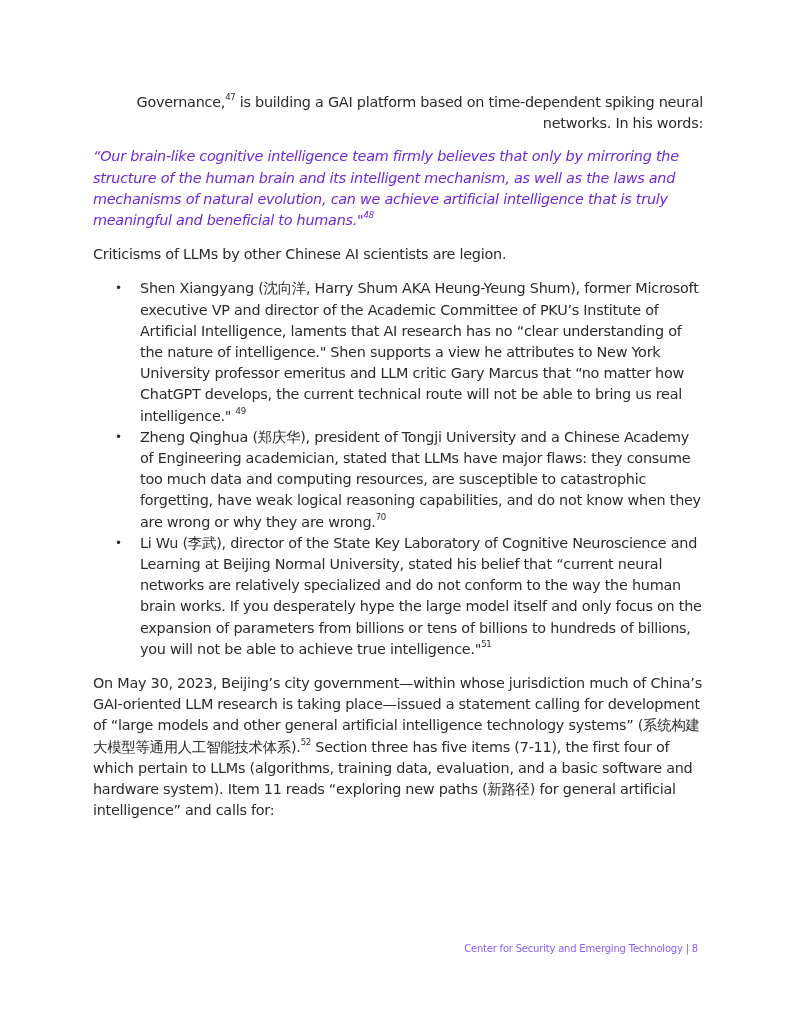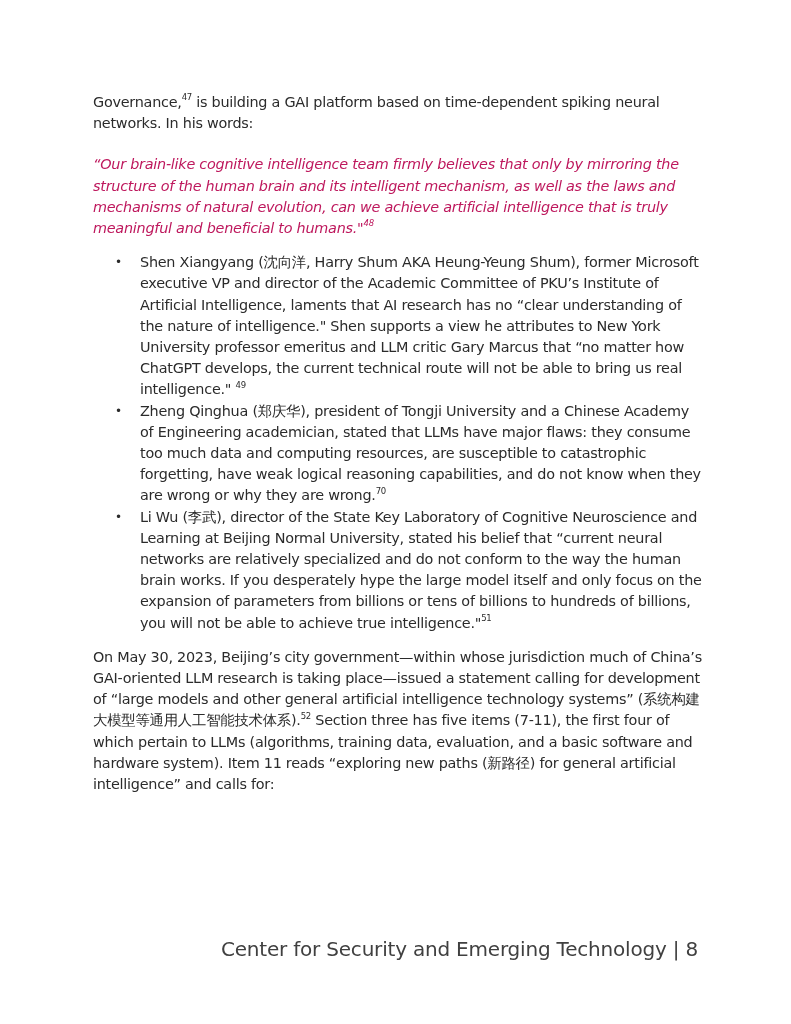--- a/index.html
+++ b/index.html
@@ -27,7 +27,7 @@
     p {
       margin: 0;
     }
-    .p-gov { margin-bottom: 20px; }
+    .p-gov { margin-bottom: 12px; text-align: right; }
     .quote {
       color: #be185d;
       font-style: italic;

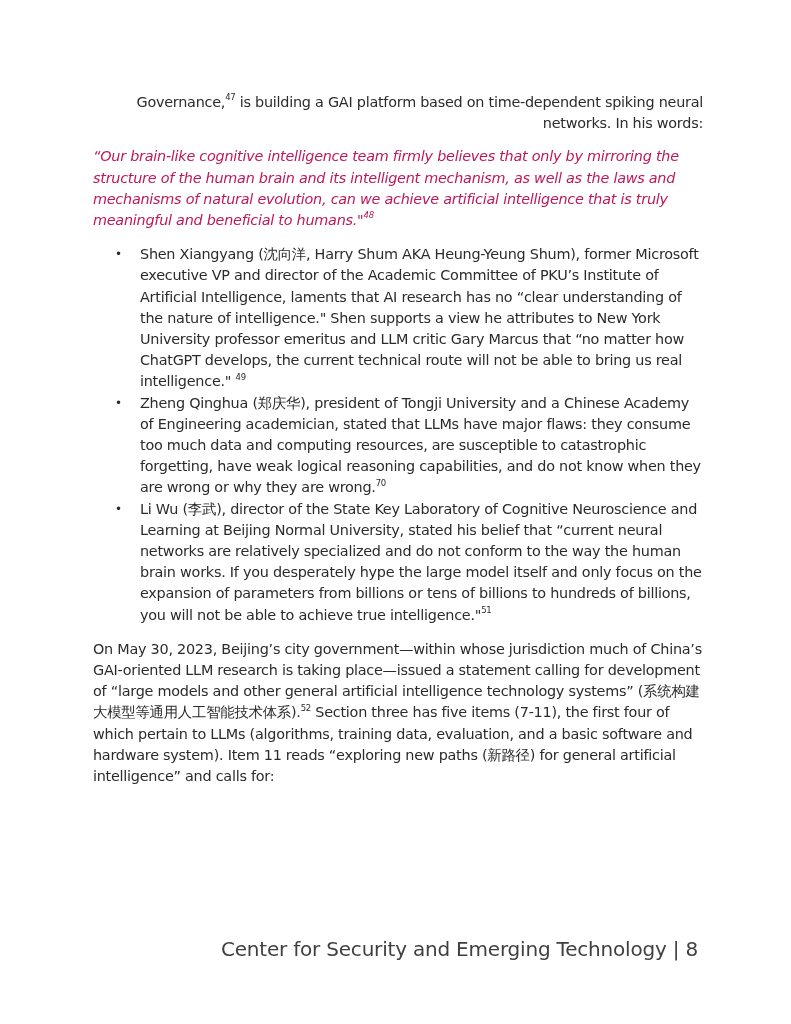--- a/index.html
+++ b/index.html
@@ -29,7 +29,7 @@
     }
     .p-gov { margin-bottom: 12px; text-align: right; }
     .quote {
-      color: #be185d;
+      color: #6d28d9;
       font-style: italic;
       margin-bottom: 13px;
     }

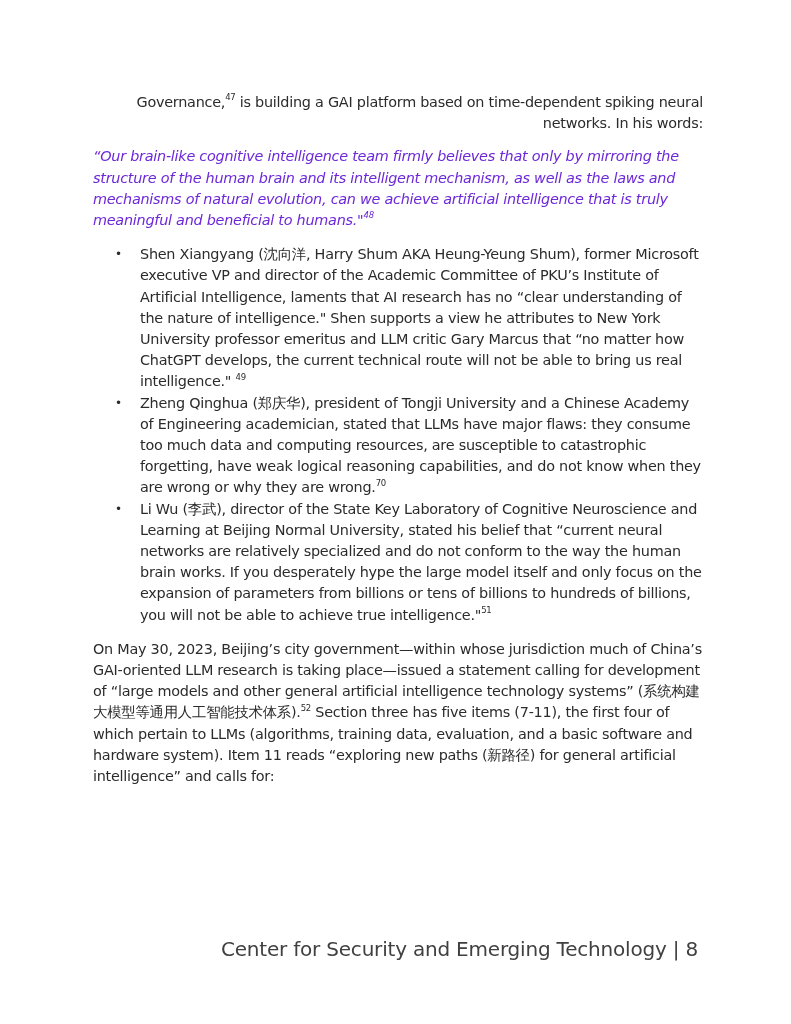--- a/index.html
+++ b/index.html
@@ -76,6 +76,7 @@
 
   <p class="quote"><span>“Our brain-like cognitive intelligence team firmly believes that only by mirroring the structure of the human brain and its intelligent mechanism, as well as the laws and mechanisms of natural evolution, can we achieve artificial intelligence that is truly meaningful and beneficial to humans."</span><sup>48</sup></p>
 
+  <p class="p-crit">Criticisms of LLMs by other Chinese AI scientists are legion.</p>
 
   <ul class="bullets">
     <li>

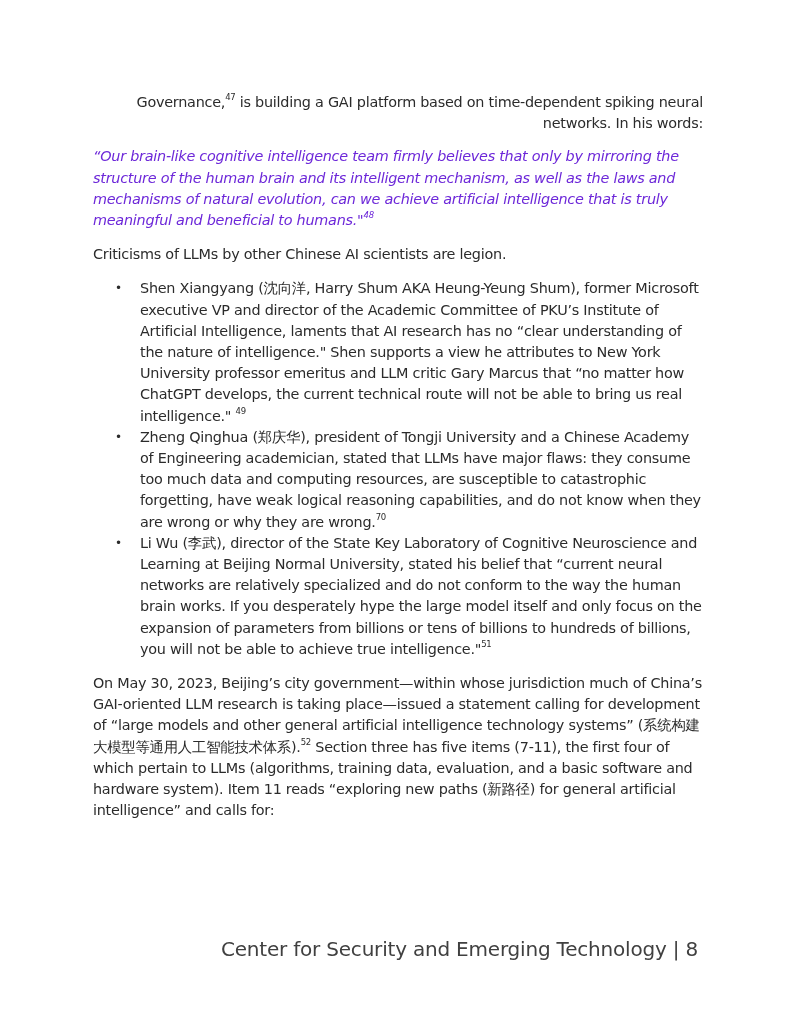--- a/index.html
+++ b/index.html
@@ -61,9 +61,9 @@
       position: absolute;
       right: 93px;
       top: 938px;
-      font-size: 20px;
+      font-size: 10px;
       line-height: 22px;
-      color: #404040;
+      color: #8b5cf6;
       letter-spacing: -0.2px;
     }
   </style>

